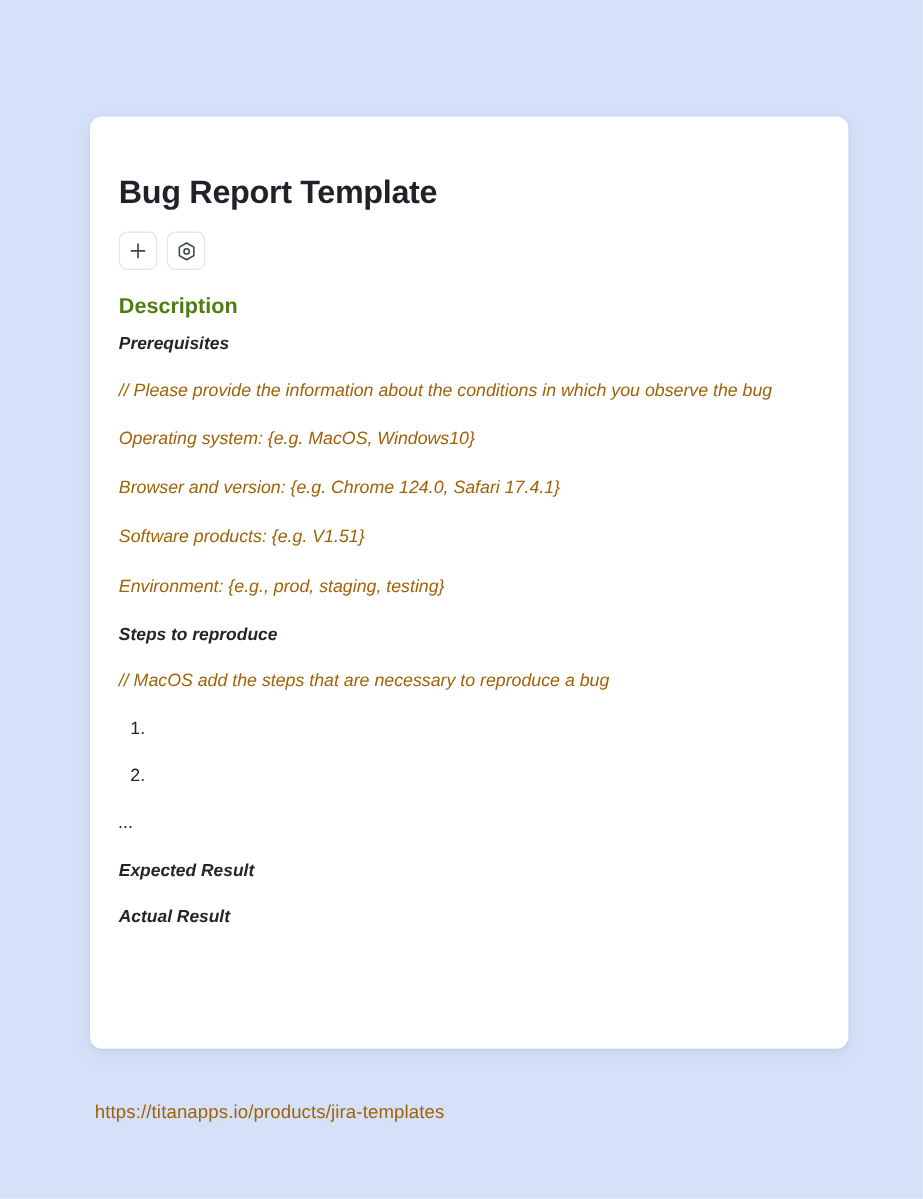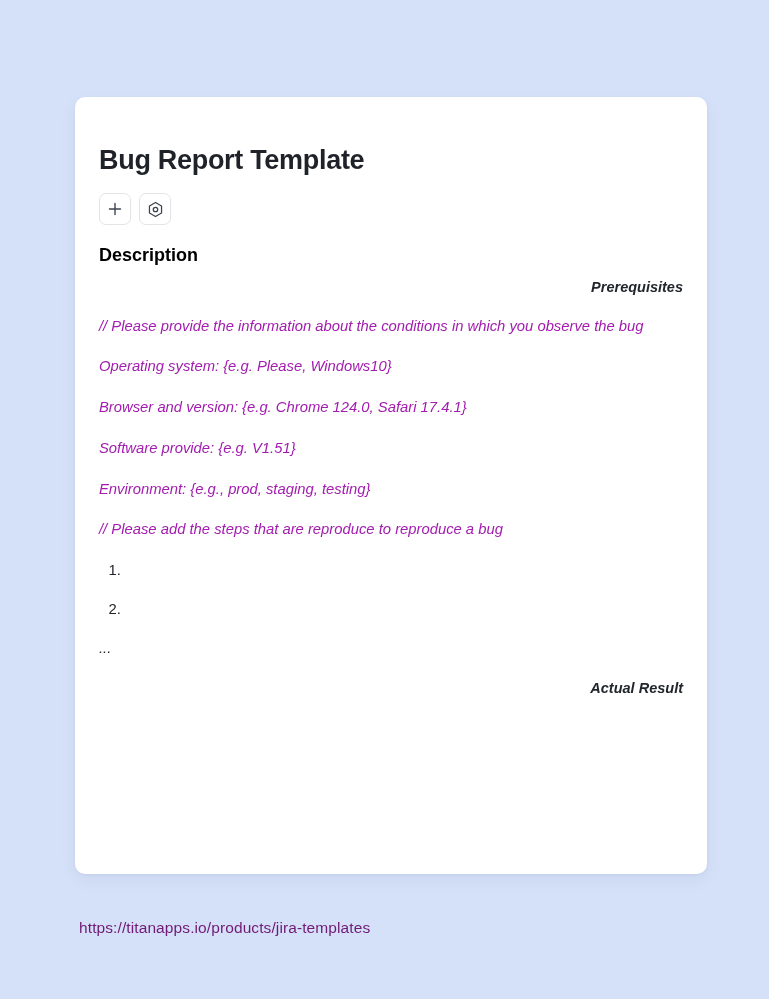--- a/index.html
+++ b/index.html
@@ -78,7 +78,7 @@
   .section-title {
     font-size: 18px;
     font-weight: bold;
-    color: #000000;
+    color: #4d7c0f;
     line-height: 1.3;
     margin-bottom: 10px;
   }

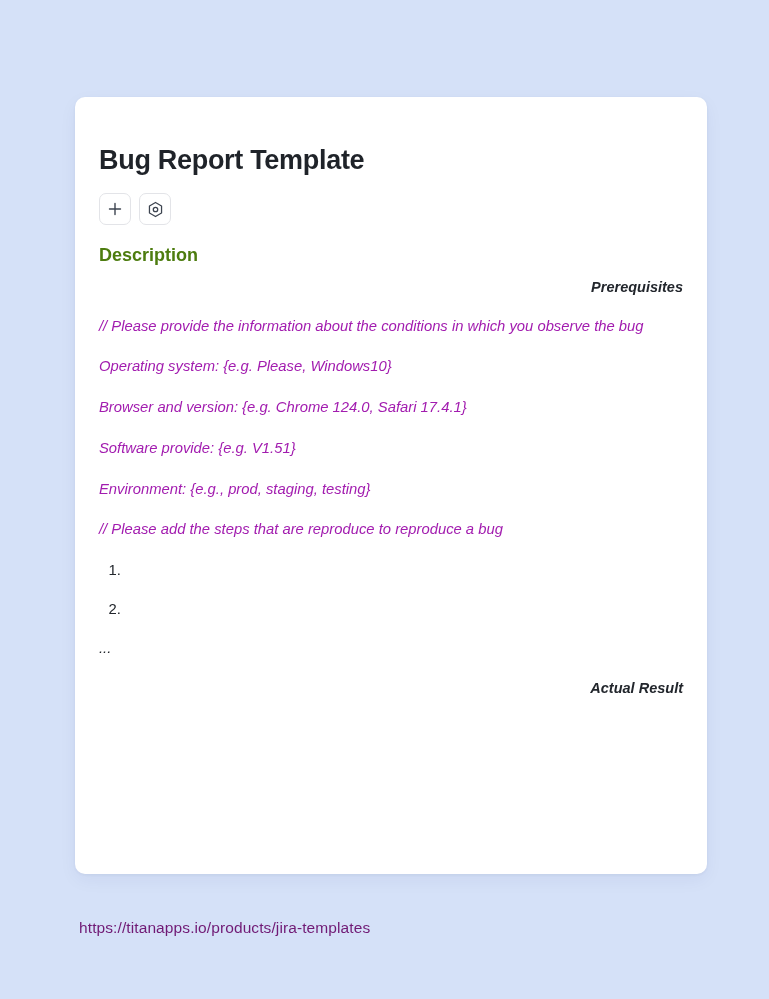--- a/index.html
+++ b/index.html
@@ -90,7 +90,6 @@
     color: #22262c;
     line-height: 1.4;
     margin-bottom: 18px;
-    text-align: right;
   }
 
   .body-line {

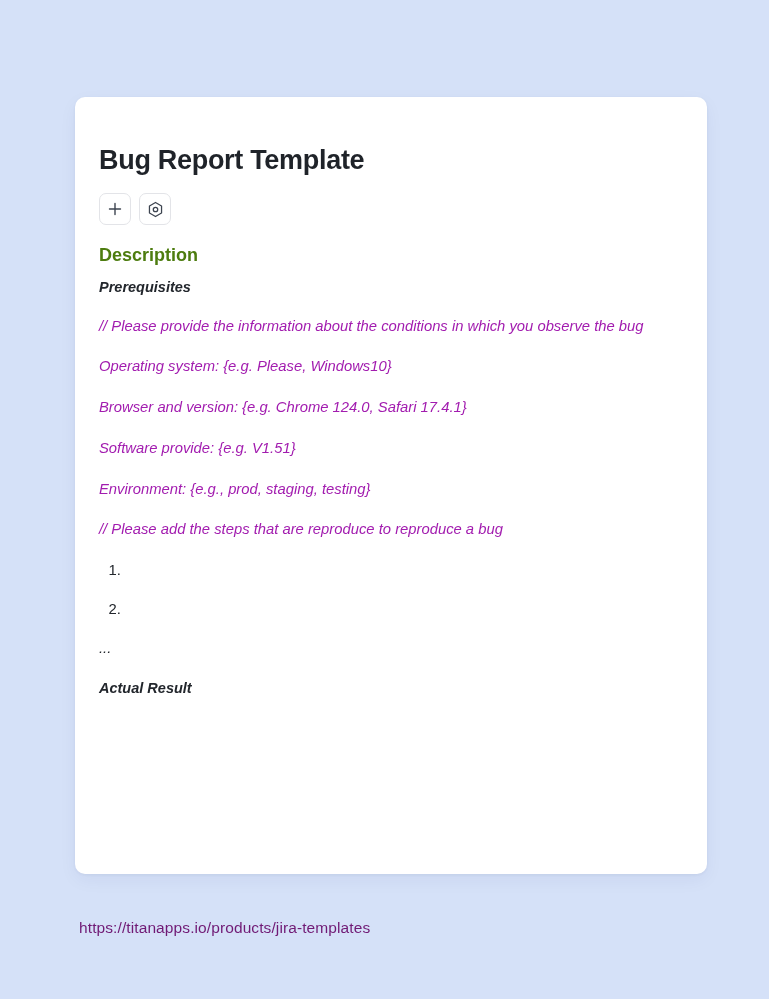--- a/index.html
+++ b/index.html
@@ -95,7 +95,7 @@
   .body-line {
     font-size: 14.8px;
     font-style: italic;
-    color: #a21caf;
+    color: #a16207;
     line-height: 1.4;
     margin-bottom: 20px;
     white-space: nowrap;

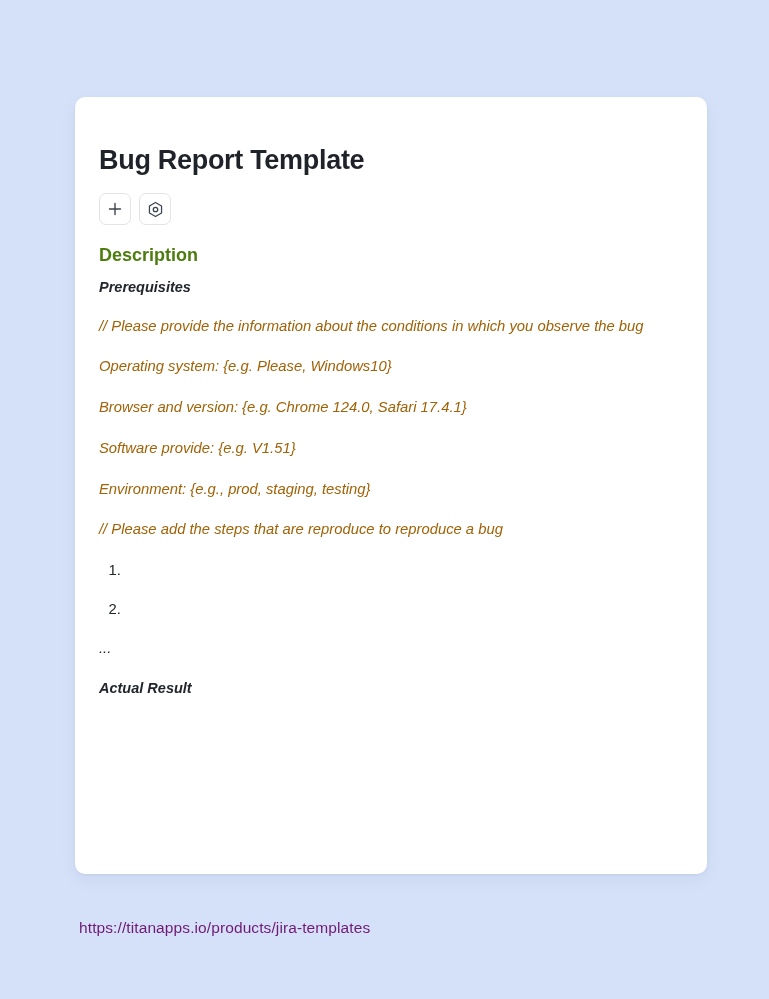--- a/index.html
+++ b/index.html
@@ -175,7 +175,7 @@
 
         <div class="body-line">// Please provide the information about the conditions in which you observe the bug</div>
 
-        <div class="body-line">Operating system: {e.g. Please, Windows10}</div>
+        <div class="body-line">Operating system: {e.g. MacOS, Windows10}</div>
 
         <div class="body-line">Browser and version: {e.g. Chrome 124.0, Safari 17.4.1}</div>
 

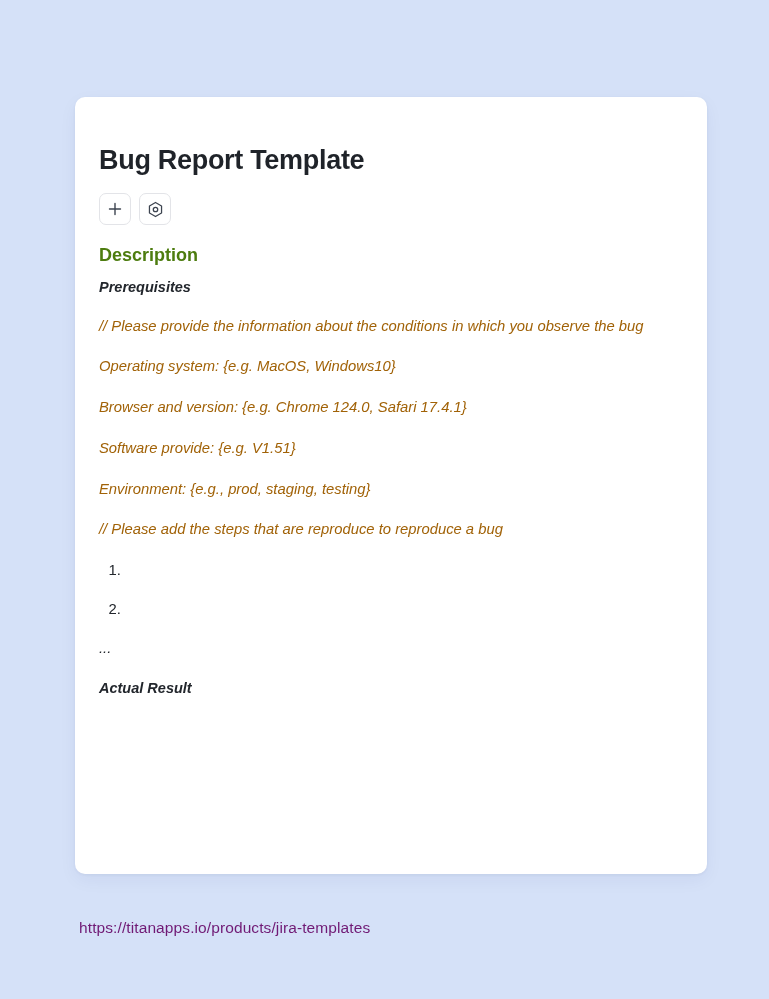--- a/index.html
+++ b/index.html
@@ -179,7 +179,7 @@
 
         <div class="body-line">Browser and version: {e.g. Chrome 124.0, Safari 17.4.1}</div>
 
-        <div class="body-line">Software provide: {e.g. V1.51}</div>
+        <div class="body-line">Software products: {e.g. V1.51}</div>
 
         <div class="body-line">Environment: {e.g., prod, staging, testing}</div>
 

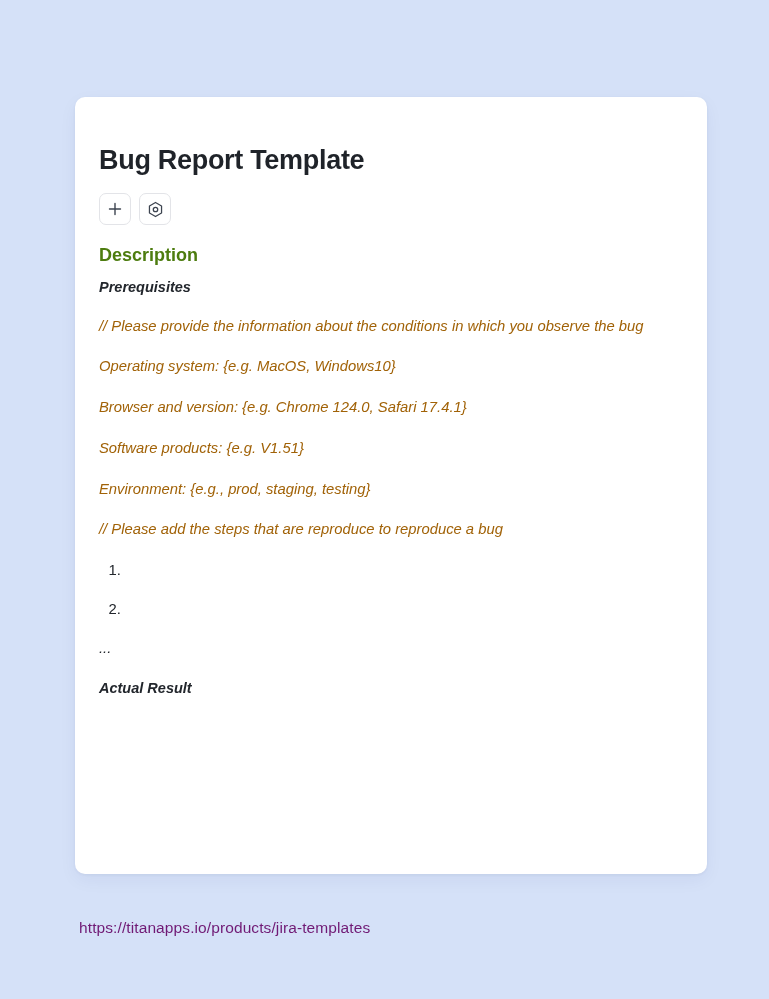--- a/index.html
+++ b/index.html
@@ -183,6 +183,7 @@
 
         <div class="body-line">Environment: {e.g., prod, staging, testing}</div>
 
+        <div class="sub-head">Steps to reproduce</div>
 
         <div class="body-line">// Please add the steps that are reproduce to reproduce a bug</div>
 

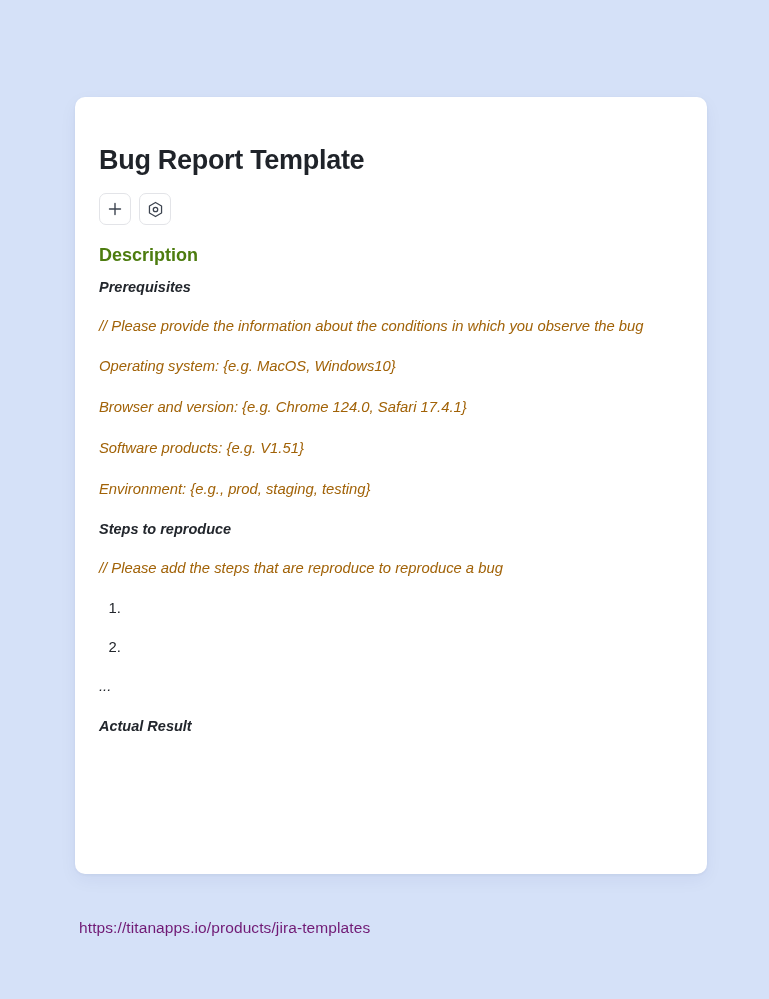--- a/index.html
+++ b/index.html
@@ -185,7 +185,7 @@
 
         <div class="sub-head">Steps to reproduce</div>
 
-        <div class="body-line">// Please add the steps that are reproduce to reproduce a bug</div>
+        <div class="body-line">// MacOS add the steps that are necessary to reproduce a bug</div>
 
         <ol class="steps-list">
           <li></li>

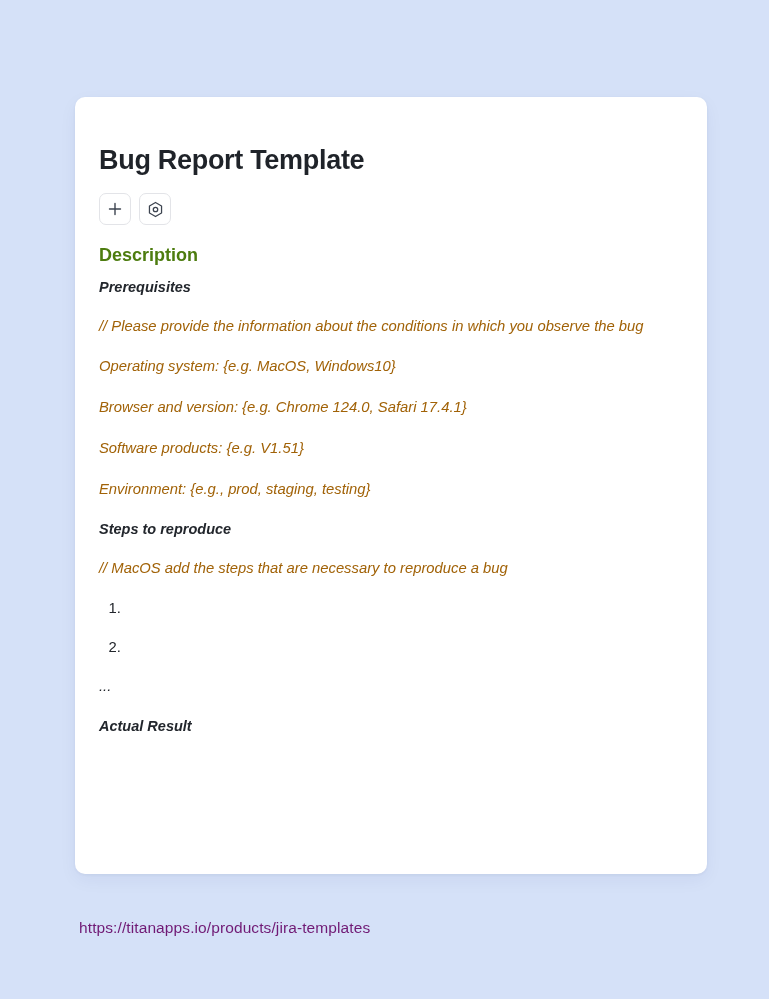--- a/index.html
+++ b/index.html
@@ -194,6 +194,7 @@
 
         <div class="ellipsis-line">...</div>
 
+        <div class="sub-head">Expected Result</div>
 
 
         <div class="sub-head">Actual Result</div>

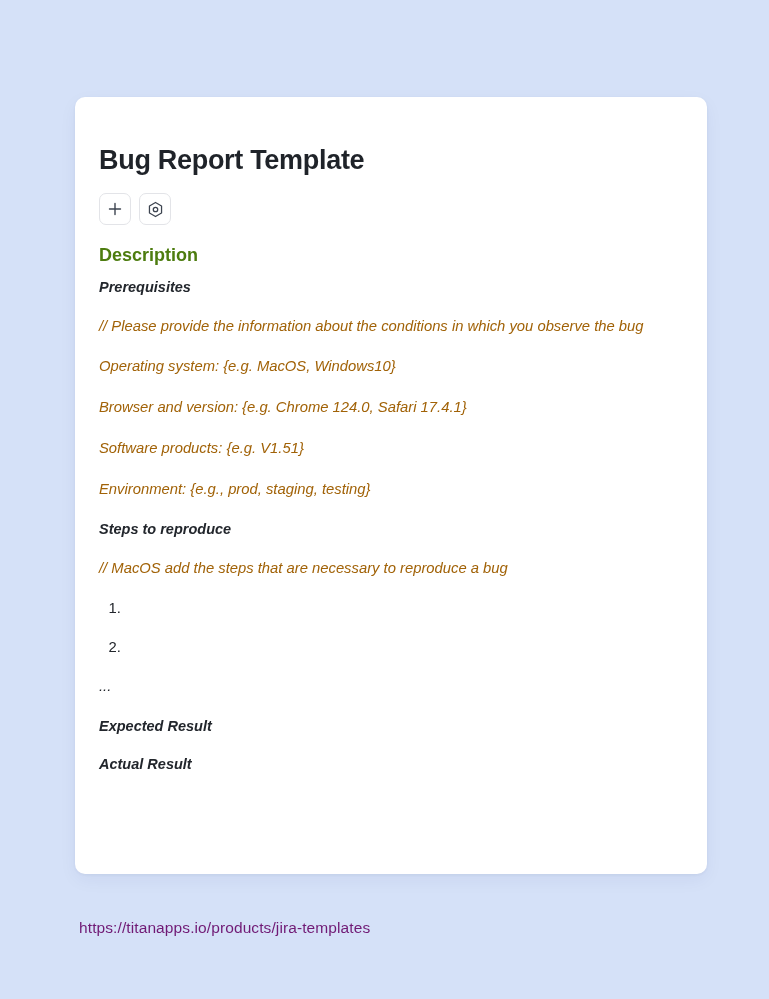--- a/index.html
+++ b/index.html
@@ -130,7 +130,7 @@
     left: 79px;
     top: 918px;
     font-size: 15.5px;
-    color: #701a75;
+    color: #a16207;
     letter-spacing: 0.1px;
     text-decoration: none;
     line-height: 1.3;

